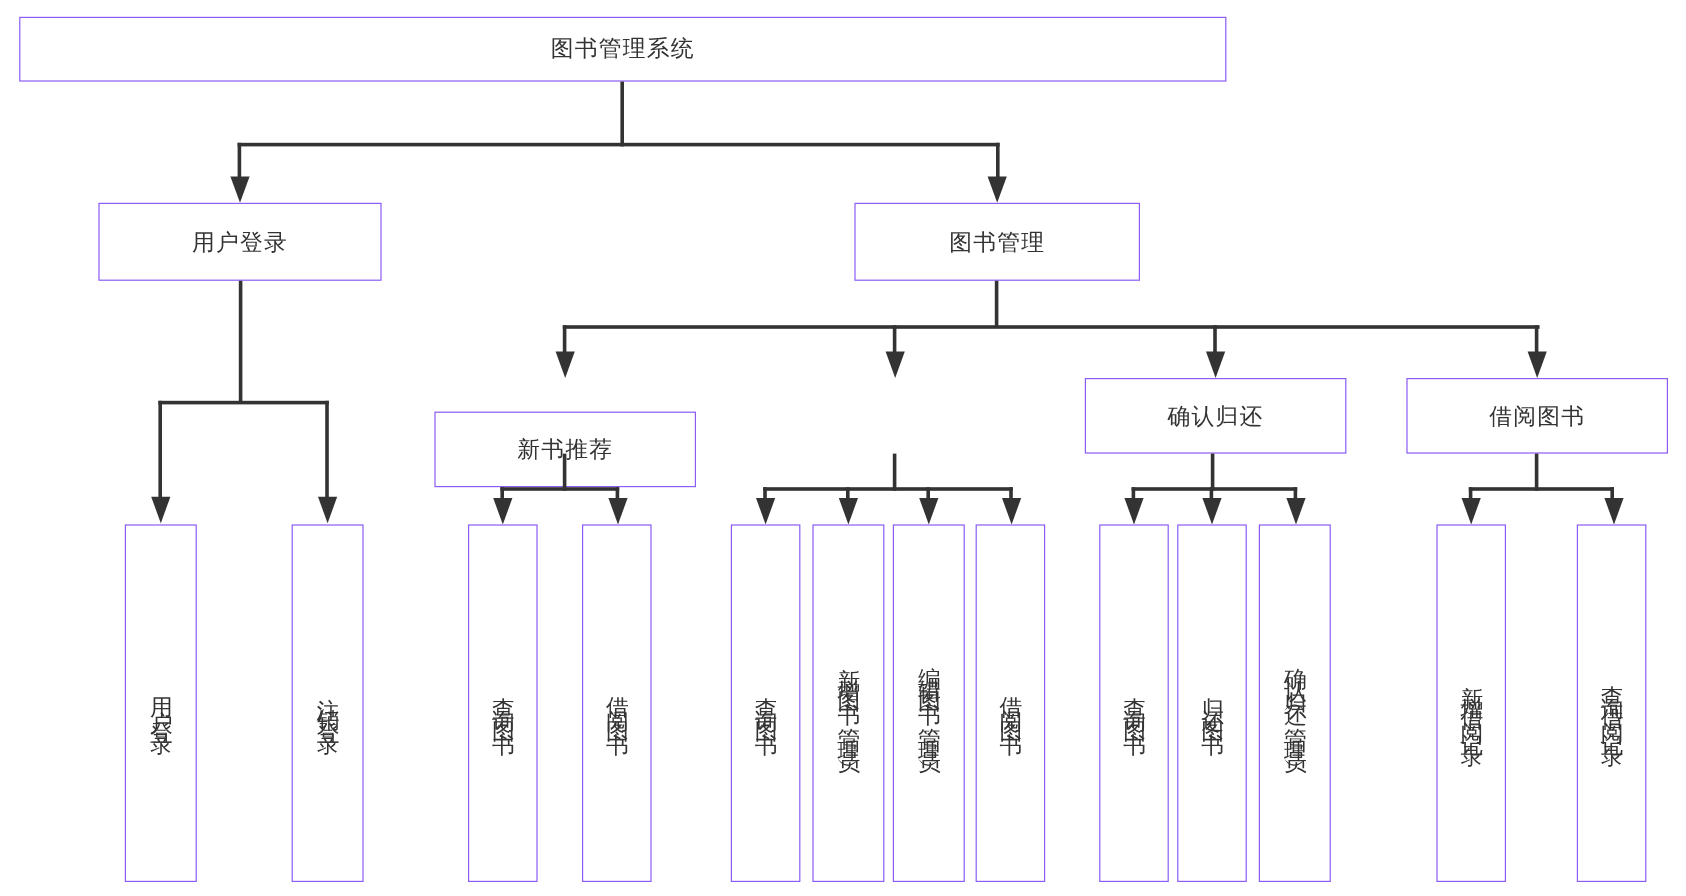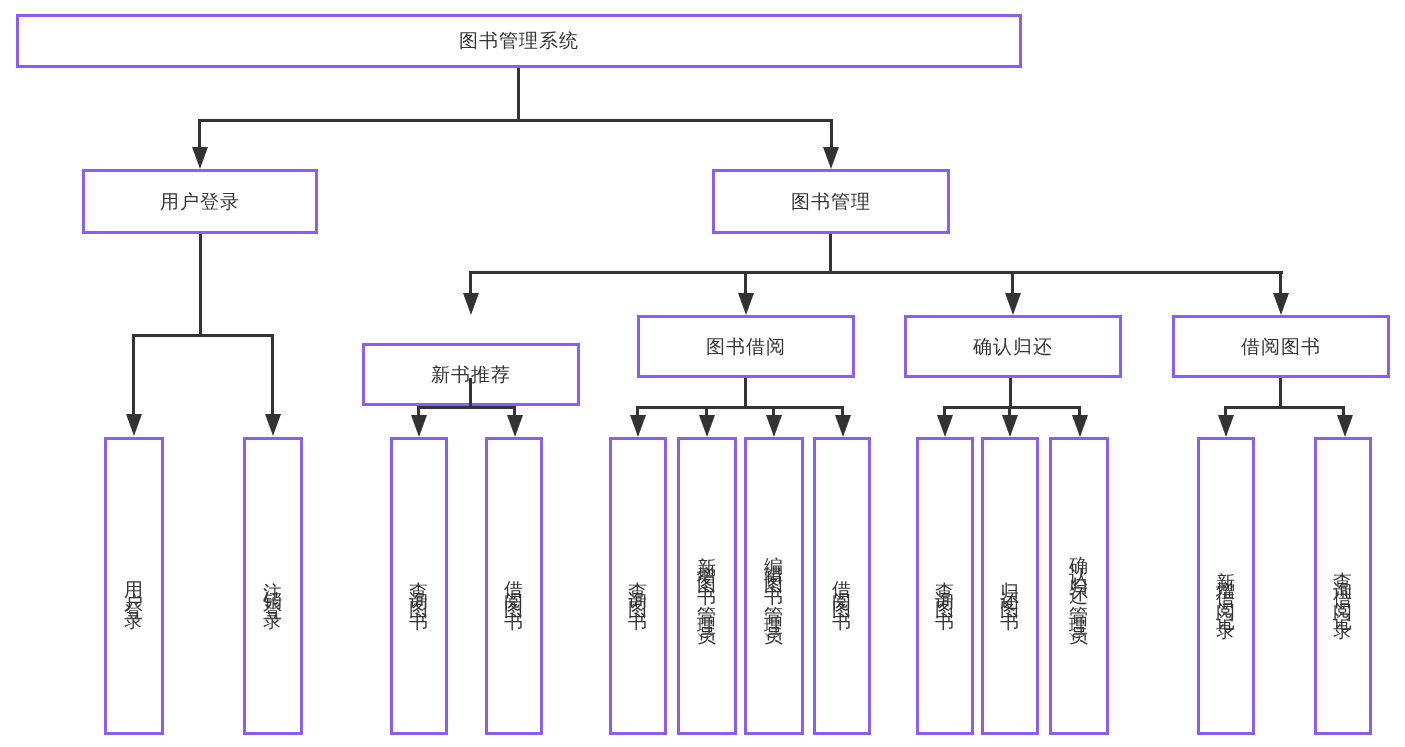--- a/index.html
+++ b/index.html
@@ -13,7 +13,7 @@
   .box{
     position:absolute;
     box-sizing:border-box;
-    border:3px solid #8b5cf6;
+    border:1px solid #8b5cf6;
     background:#ffffff;
     display:flex;
     align-items:center;

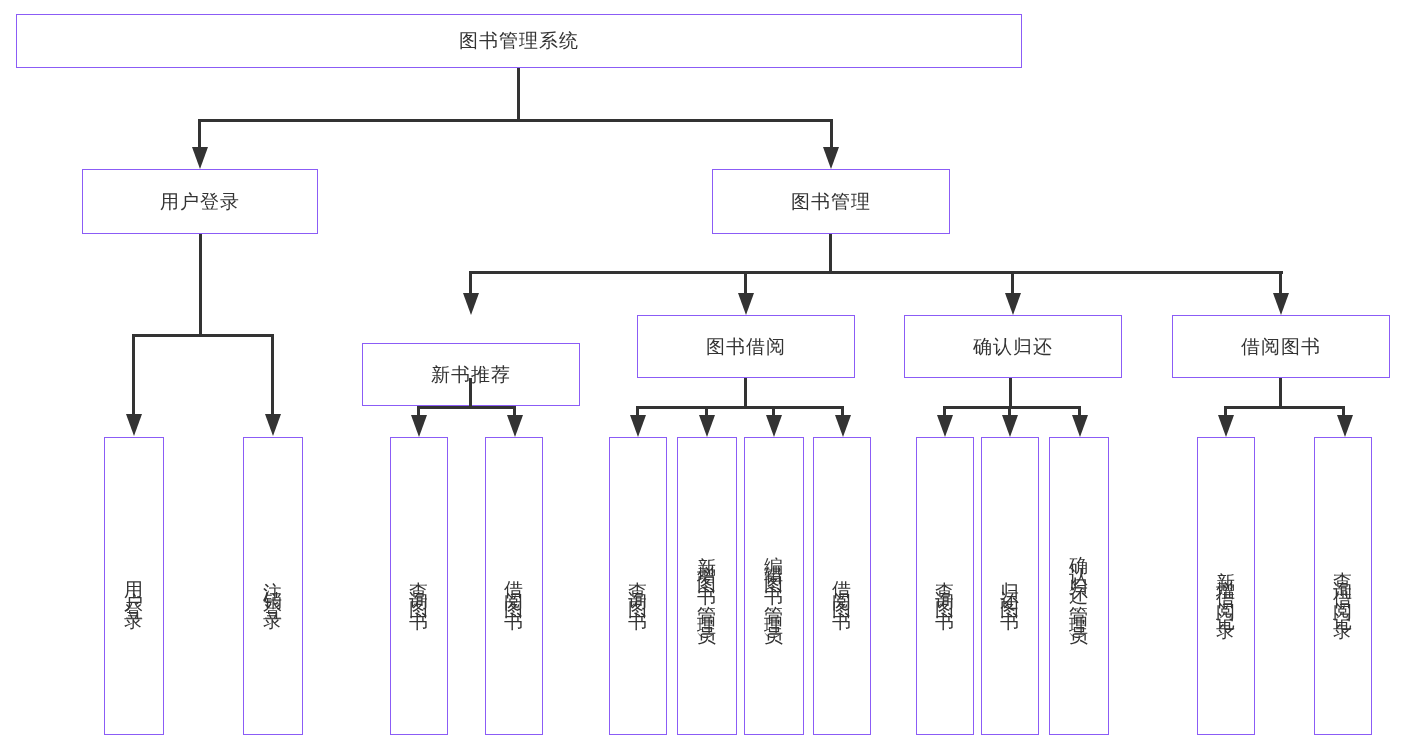--- a/index.html
+++ b/index.html
@@ -94,9 +94,6 @@
   <div class="box" style="left:362px;top:315px;width:218px;height:63px;margin-top:28px;">
     <span>新书推荐</span>
   </div>
-  <div class="box" style="left:637px;top:315px;width:218px;height:63px;">
-    <span>图书借阅</span>
-  </div>
   <div class="box" style="left:904px;top:315px;width:218px;height:63px;">
     <span>确认归还</span>
   </div>

